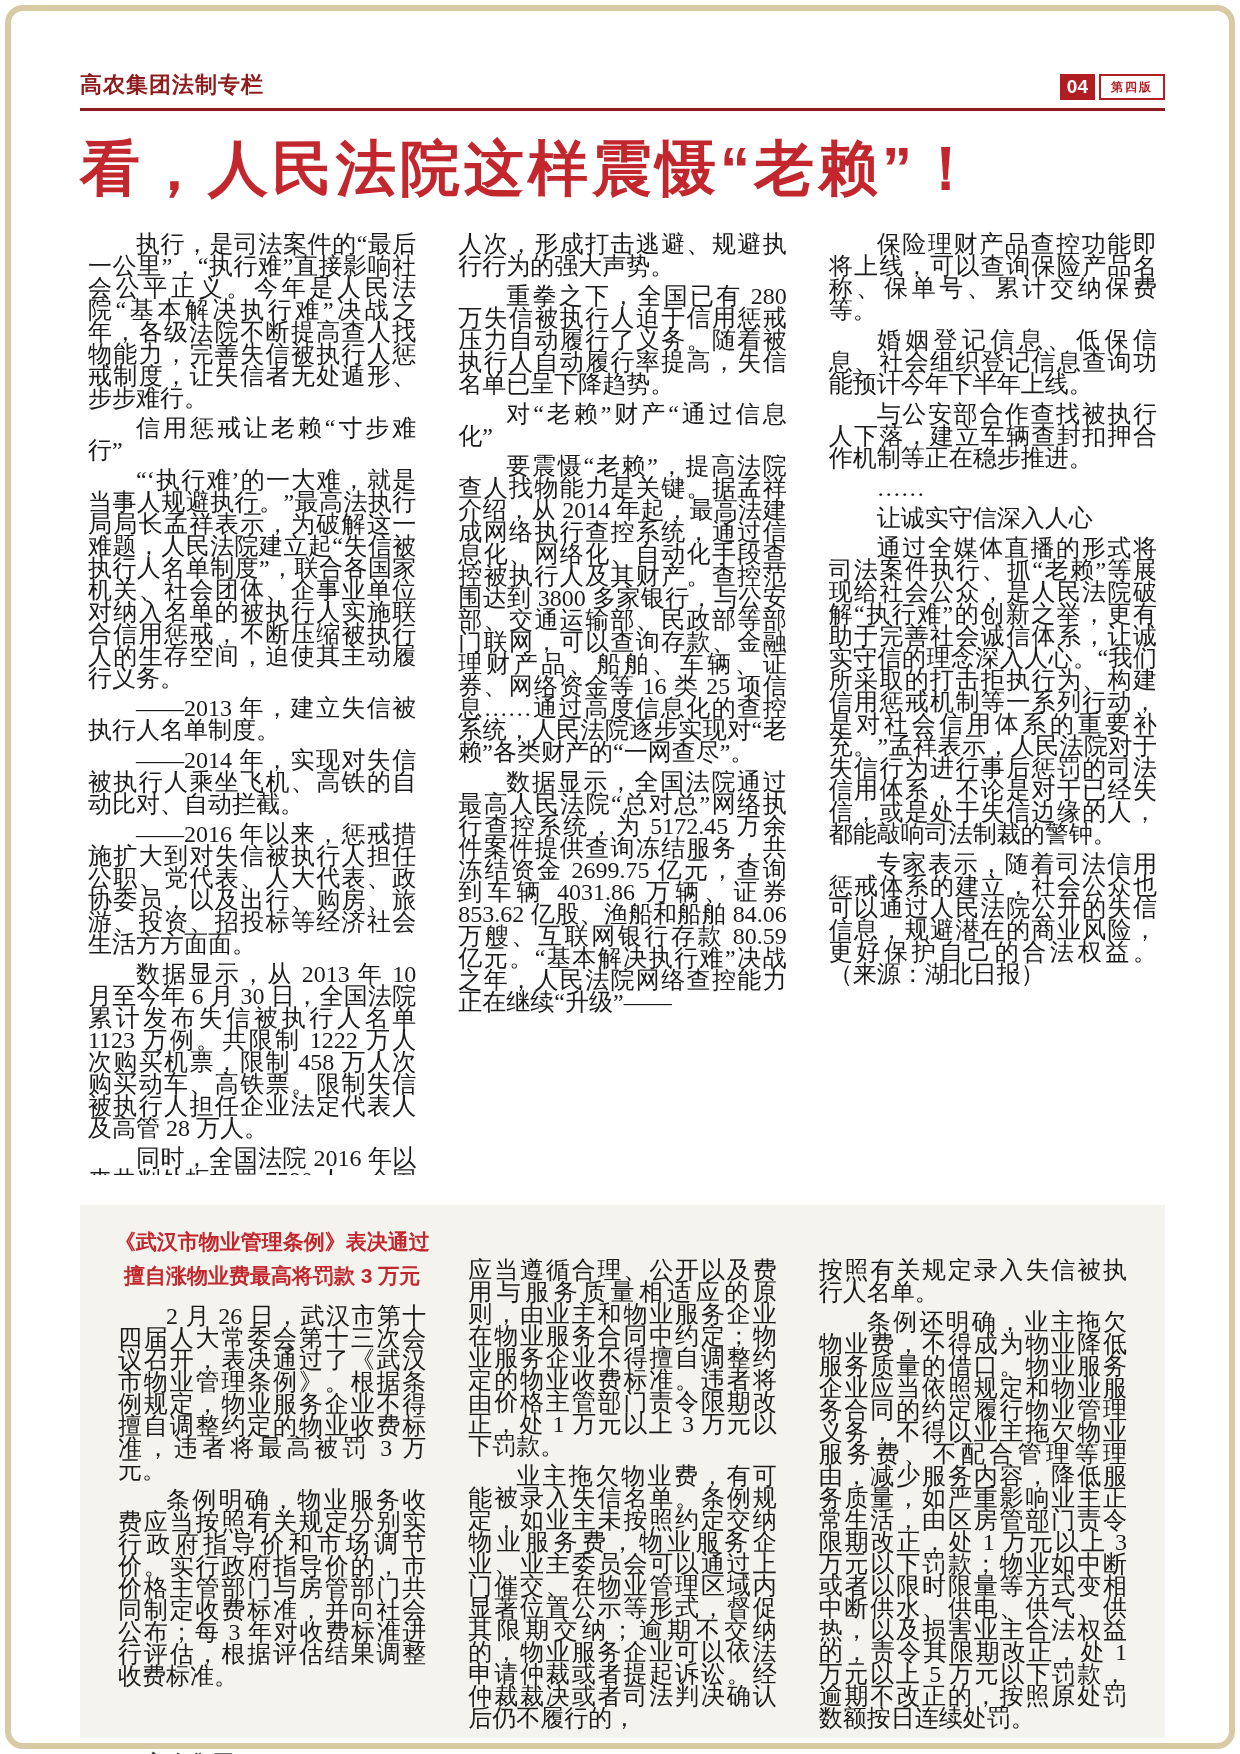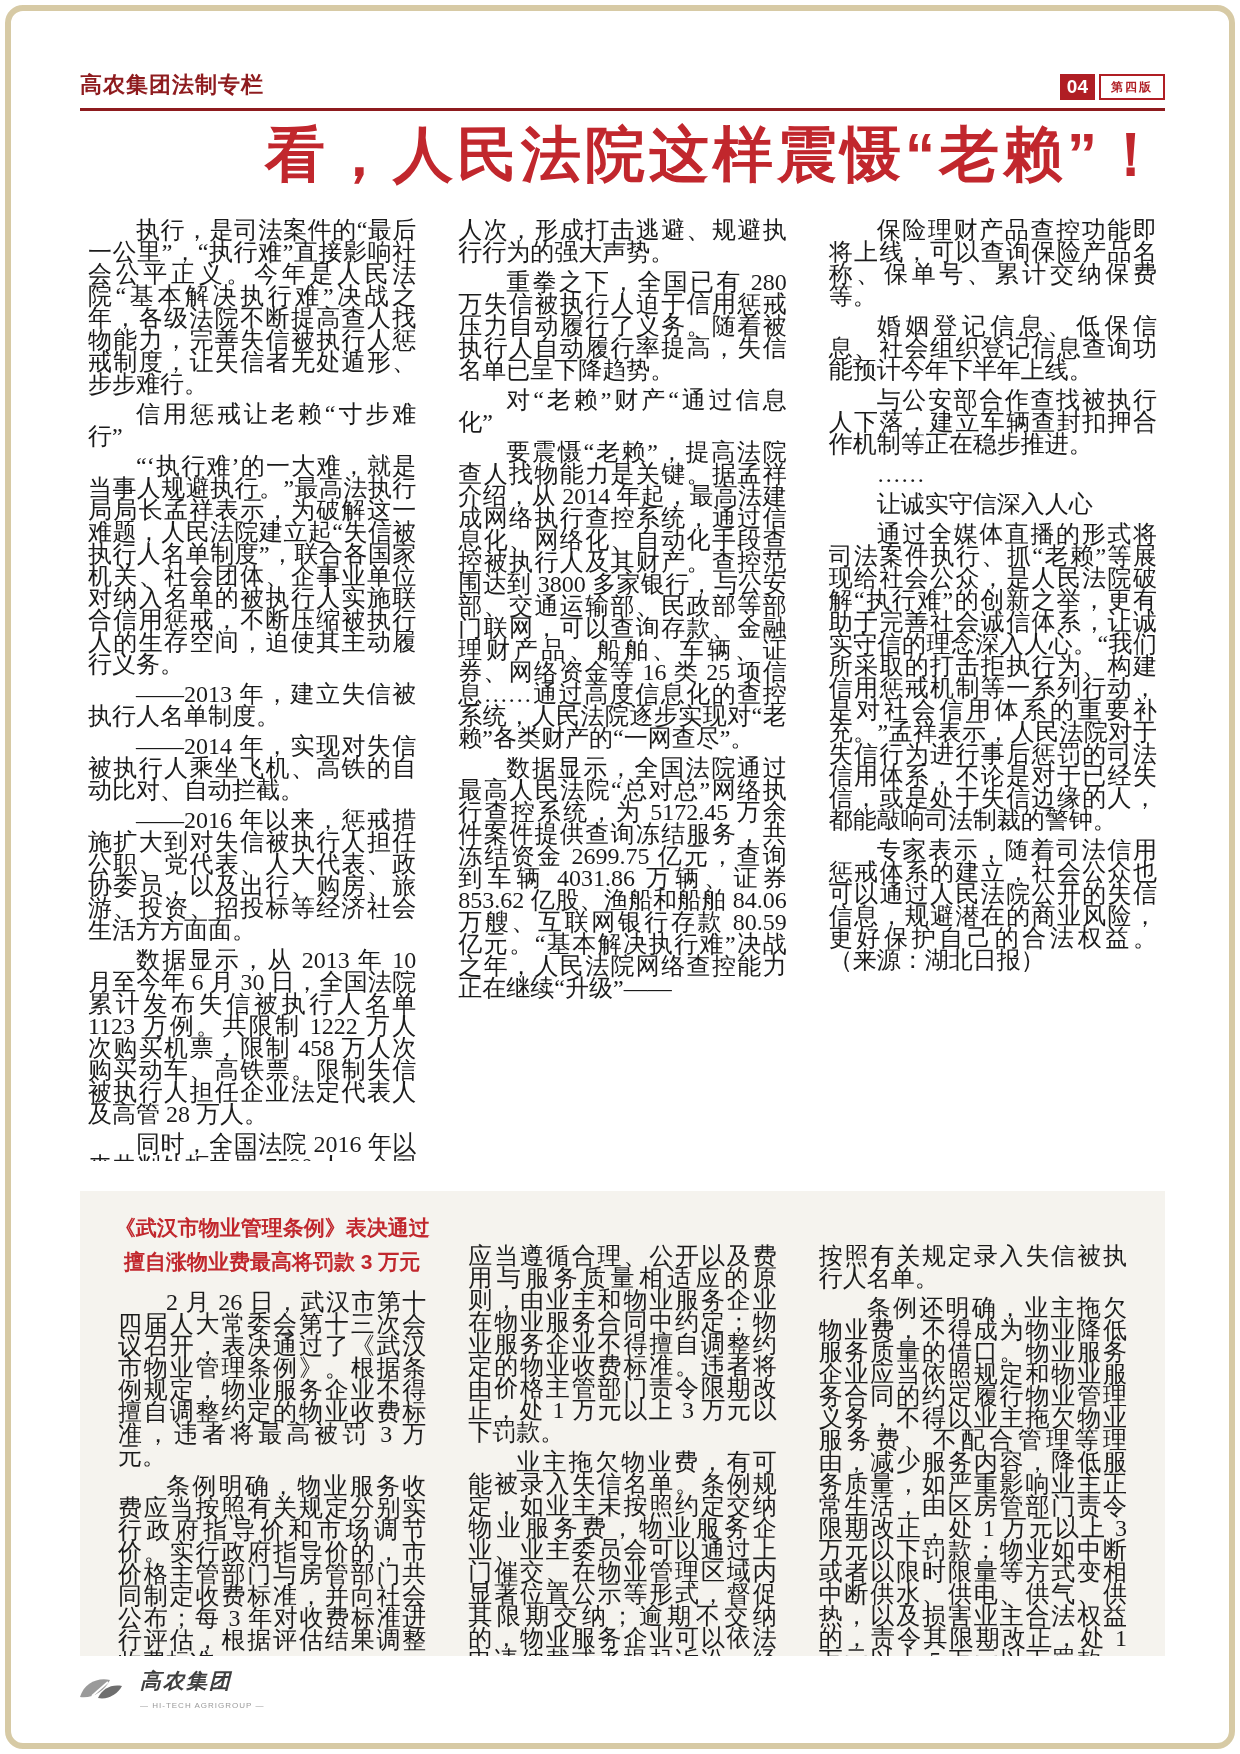--- a/index.html
+++ b/index.html
@@ -47,8 +47,8 @@
   }
   
   .headline{
-    margin:12px 0 24px 0;
-    text-align:right;
+    margin:26px 0 24px 0;
+    text-align:left;
     font-family:"Liberation Sans","DejaVu Sans",sans-serif;
     font-weight:bold;
     font-size:60px;line-height:64px;

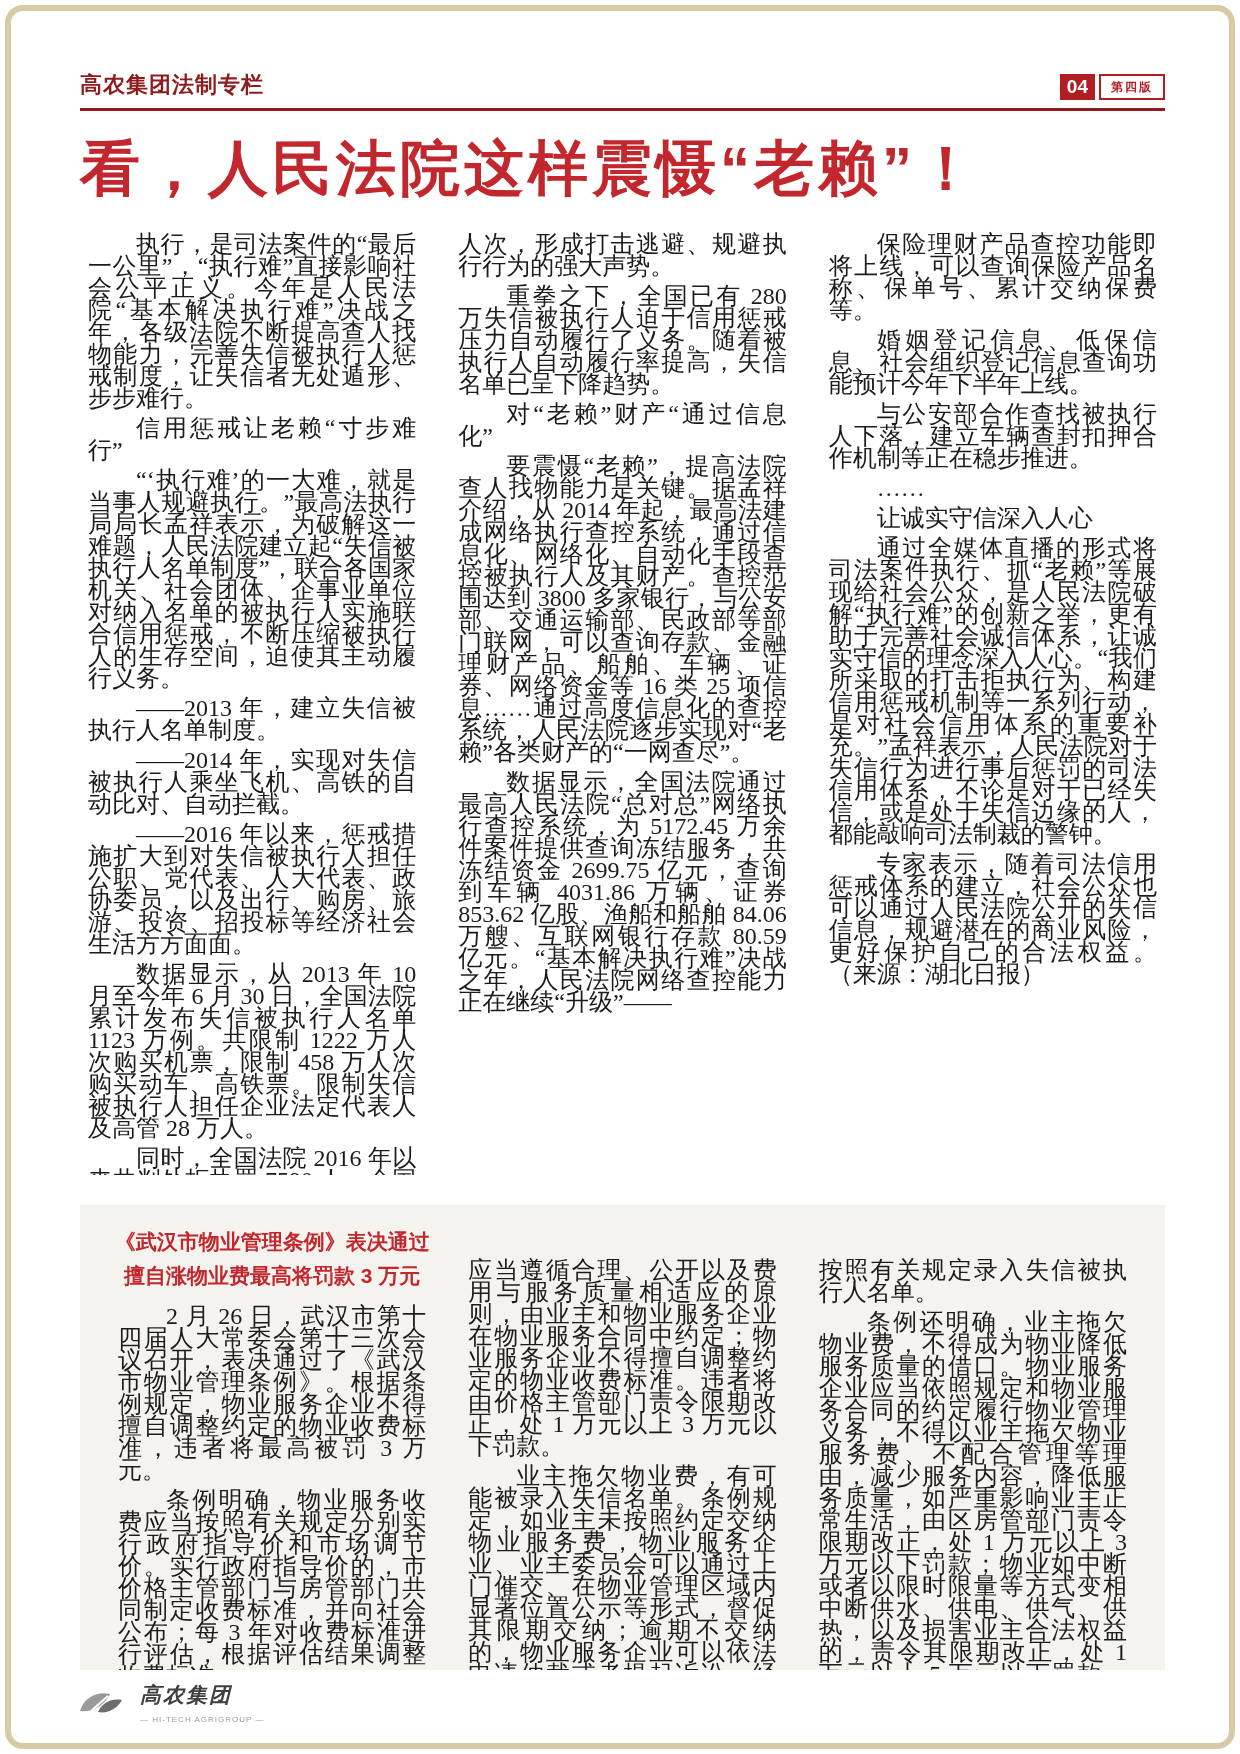--- a/index.html
+++ b/index.html
@@ -74,7 +74,7 @@
     margin-top:30px;
     background:#f5f3ee;
     padding:20px 30px 24px 30px;
-    height:465px;overflow:hidden;
+    height:533px;overflow:hidden;
     box-sizing:border-box;
   }
   .bottom-box .col.offset{padding-top:26px;}

